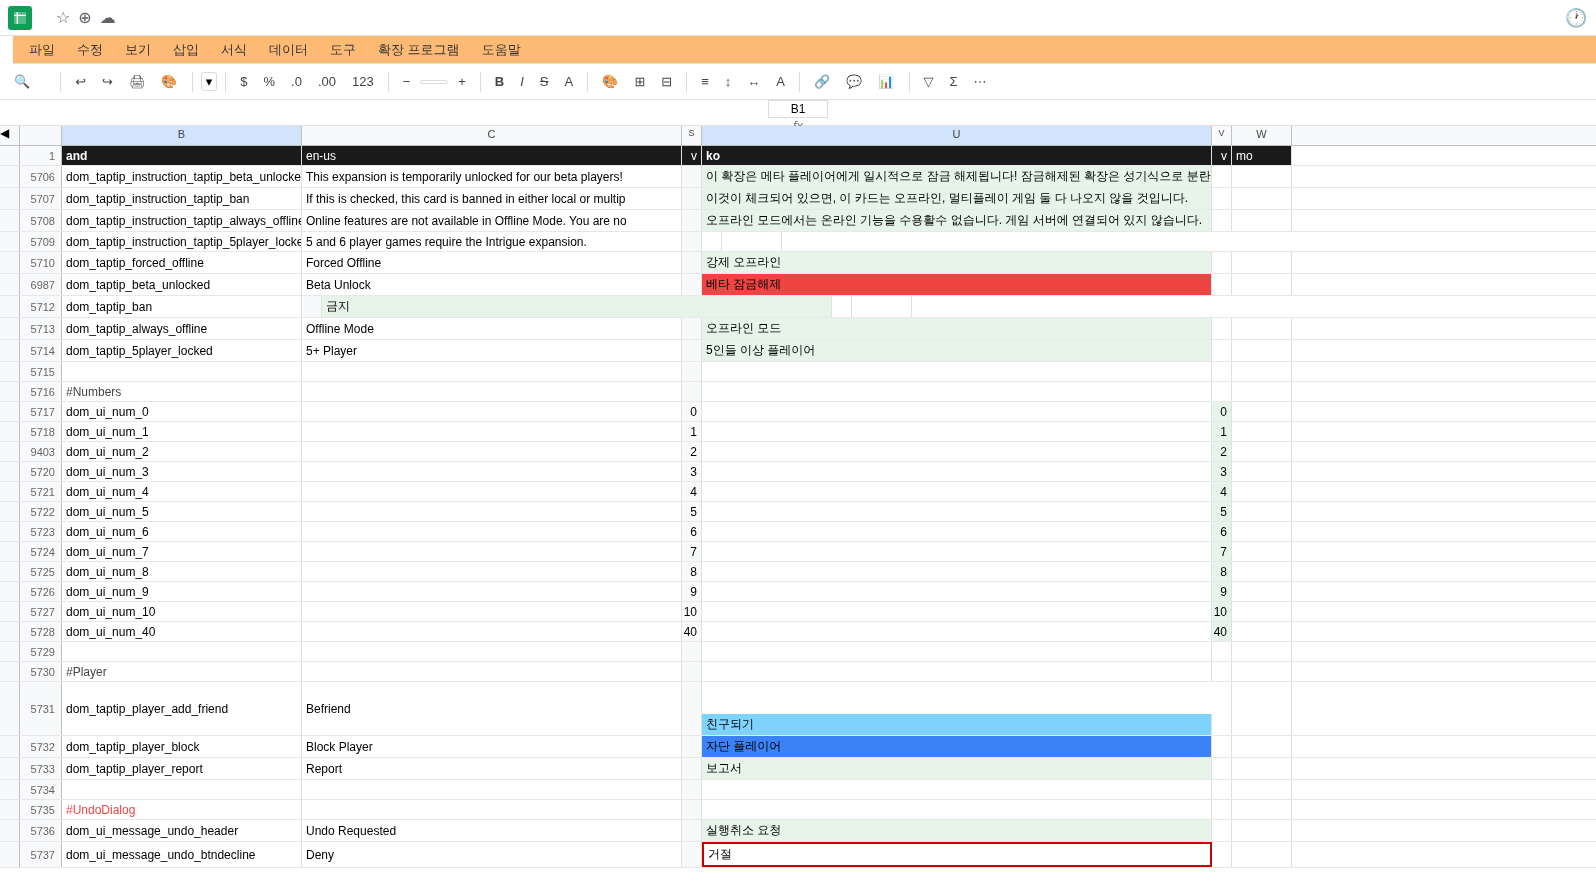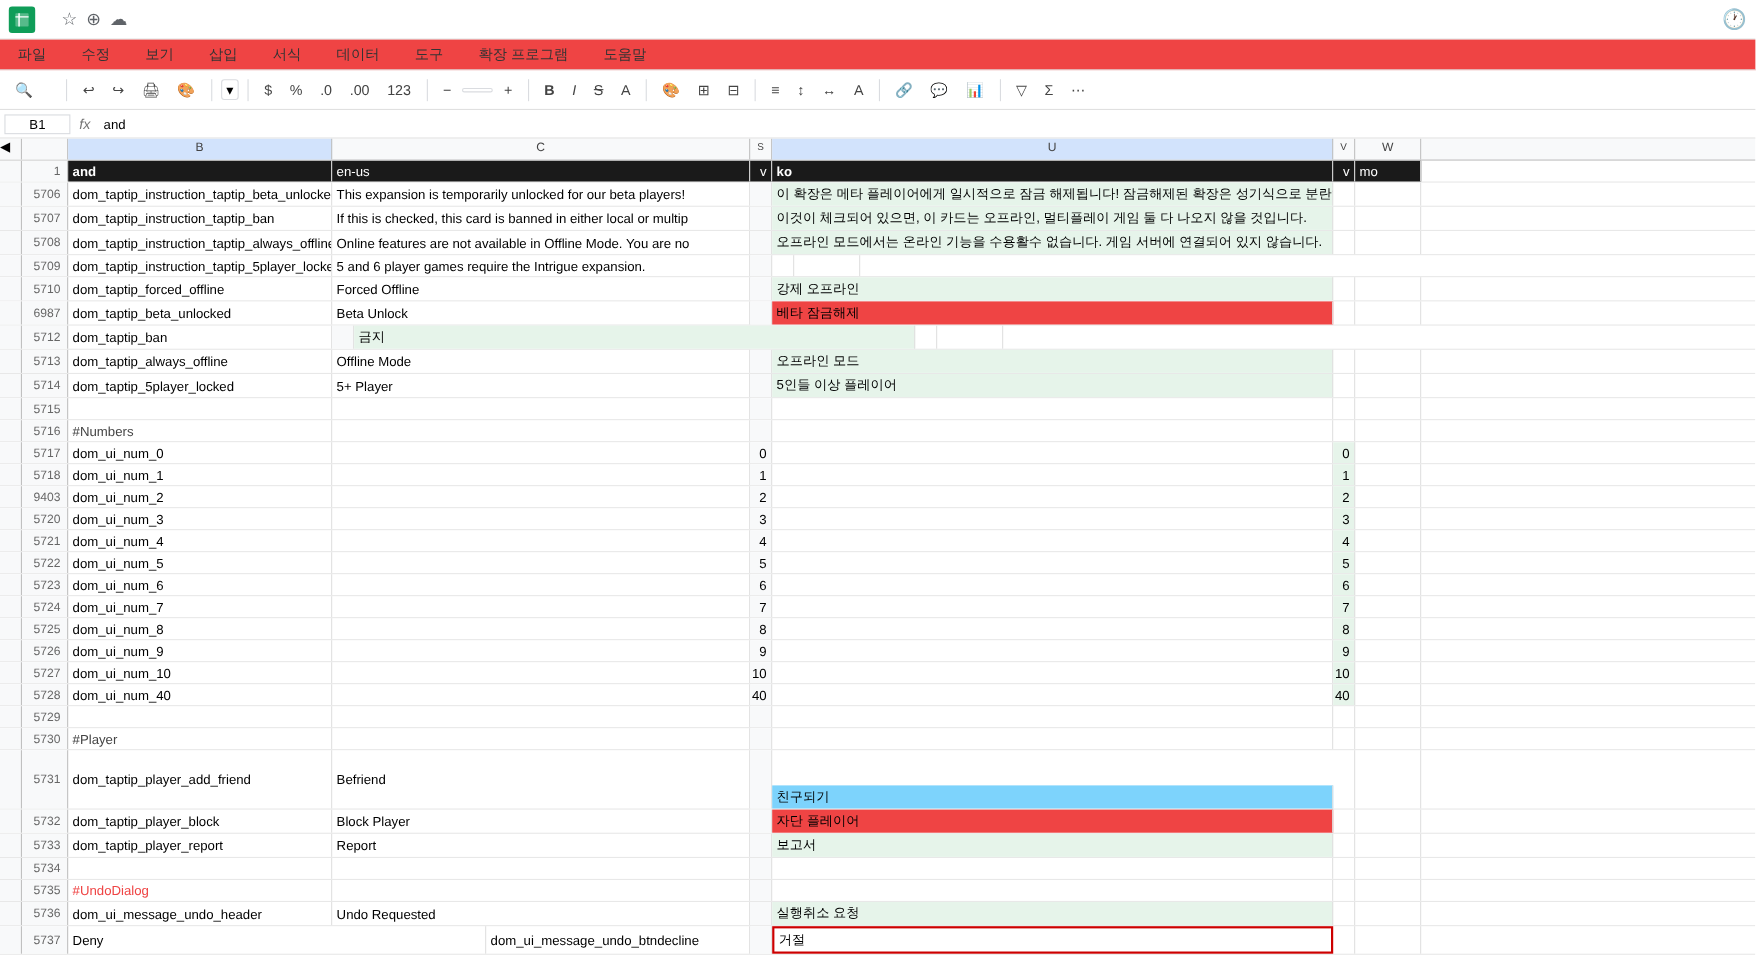--- a/index.html
+++ b/index.html
@@ -19,7 +19,7 @@
     
     #menubar {
       display: flex; align-items: center; height: 28px; padding: 0 8px;
-      background: #ef4444; border-bottom: 1px solid #e0e0e0; gap: 16px;
+      background: #fdba74; border-bottom: 1px solid #e0e0e0; gap: 6px; margin-left: 13px;
     }
     .menu-item { font-size: 13px; color: #333; padding: 2px 8px; cursor: pointer; border-radius: 3px; }
 

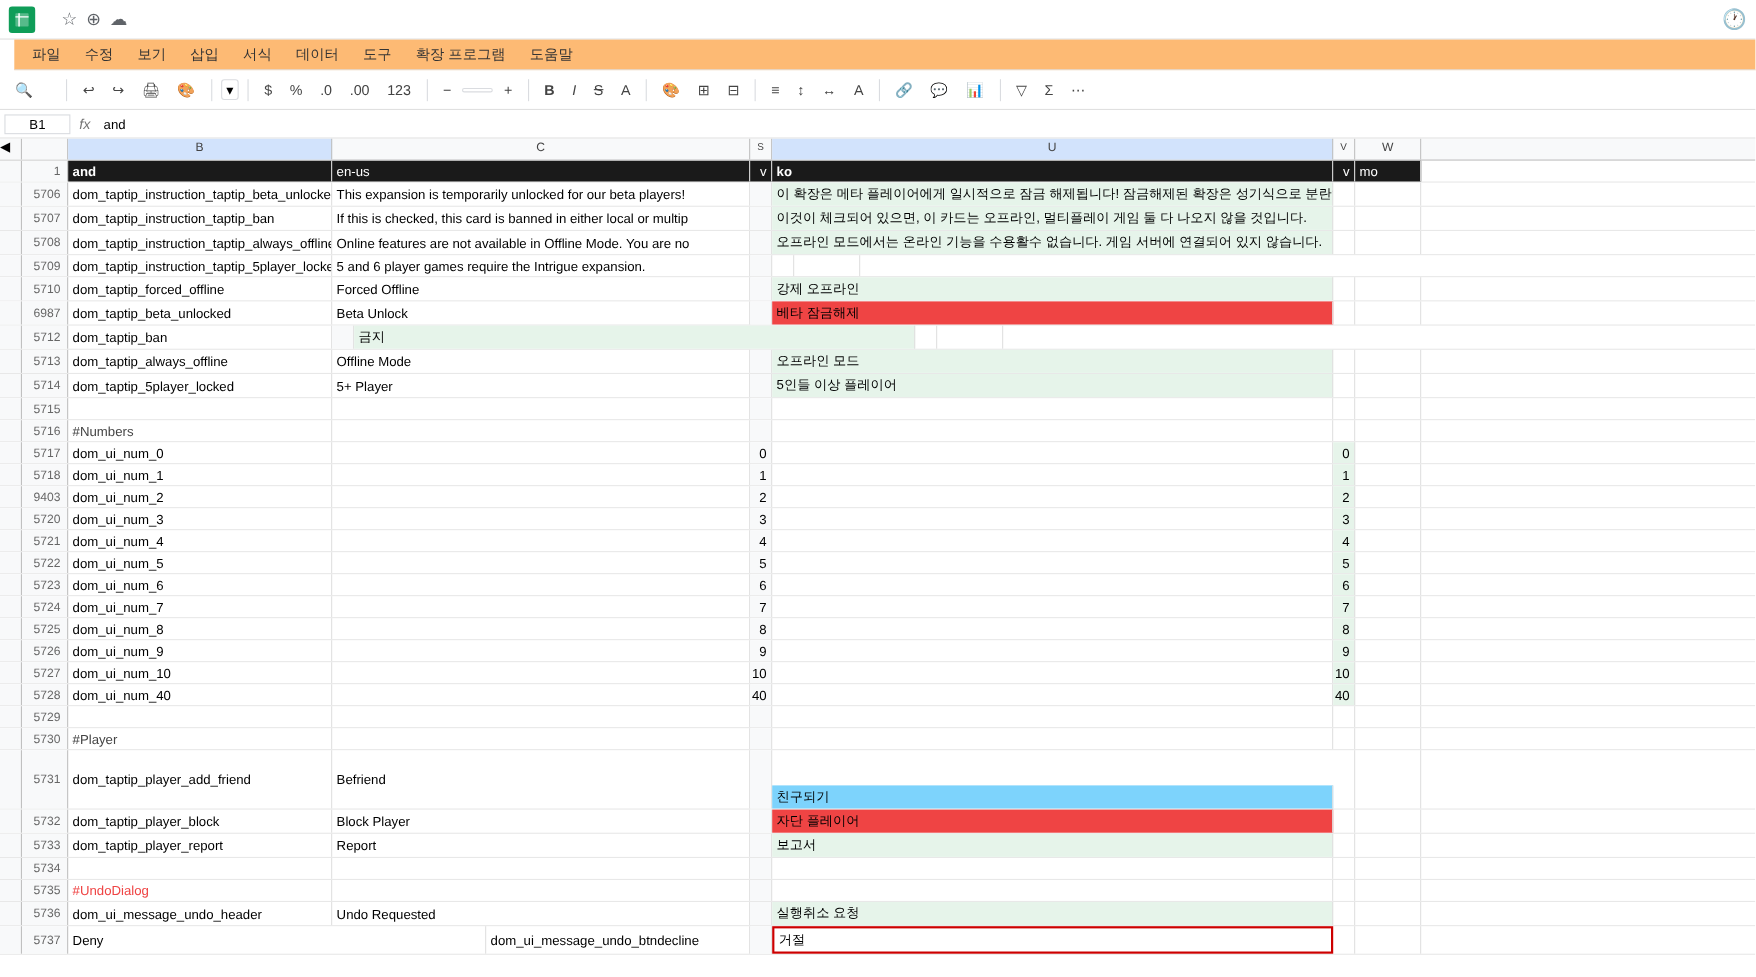--- a/index.html
+++ b/index.html
@@ -35,7 +35,7 @@
     
     #formulabar {
       display: flex; align-items: center; height: 26px; border-bottom: 1px solid #e0e0e0;
-      background: #fff; padding: 0 4px;
+      background: #fff; padding: 0 4px; flex-direction: column;
     }
     #cell-ref { width: 60px; border: 1px solid #dadce0; padding: 1px 4px; font-size: 12px; text-align: center; }
     #fx-icon { padding: 0 8px; color: #777; font-size: 13px; }

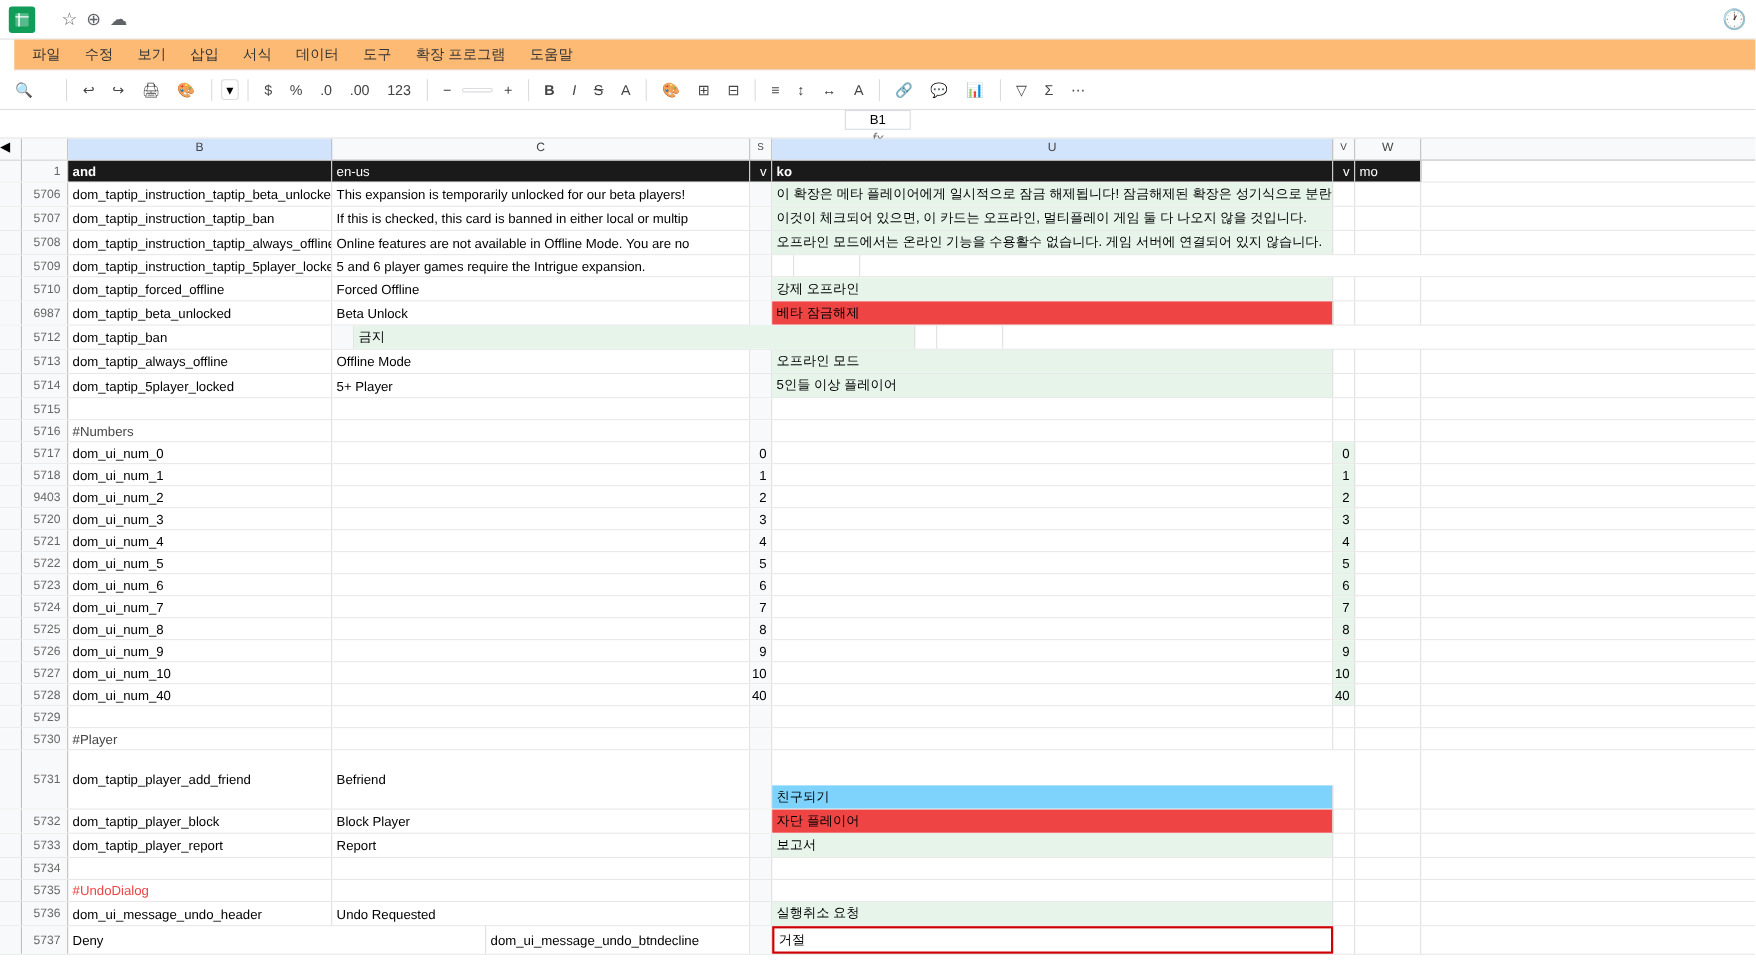--- a/index.html
+++ b/index.html
@@ -442,7 +442,7 @@
         <div class="cell cell-b">dom_taptip_player_block</div>
         <div class="cell cell-c">Block Player</div>
         <div class="cell cell-s cell-num"></div>
-        <div class="cell cell-u" style="background: #ef4444;">자단 플레이어</div>
+        <div class="cell cell-u" style="background: #3b82f6;">자단 플레이어</div>
         <div class="cell cell-v cell-num"></div>
         <div class="cell cell-w"></div>
       </div>

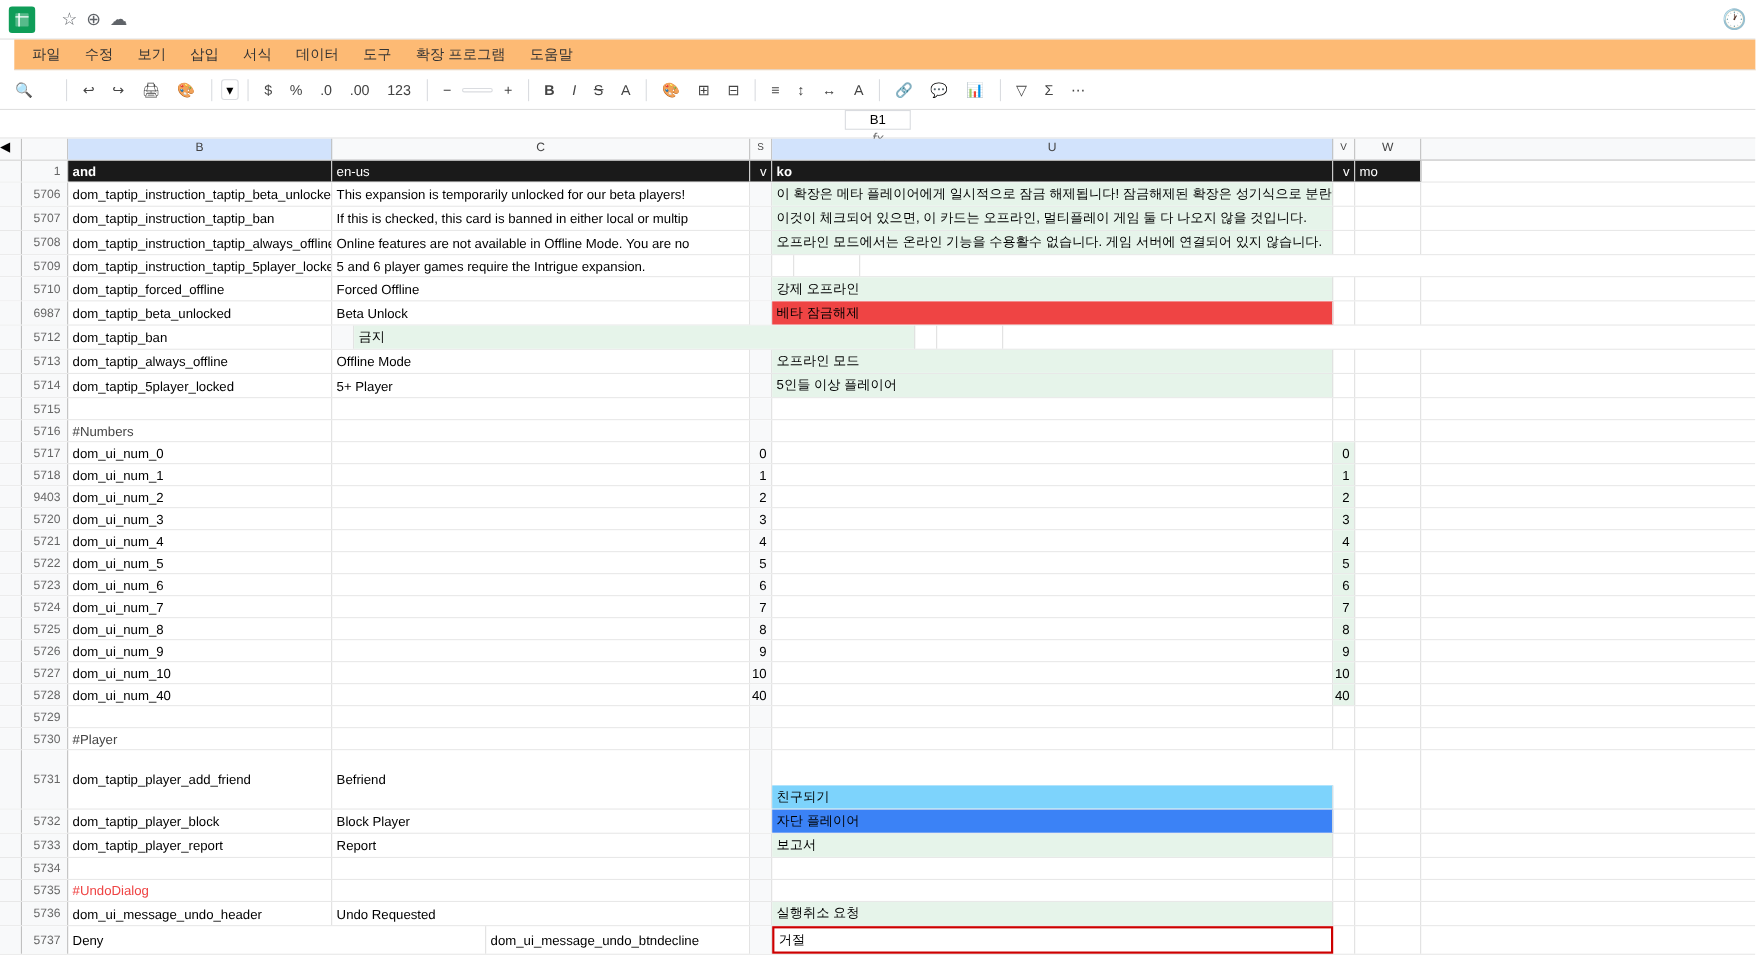--- a/index.html
+++ b/index.html
@@ -489,8 +489,8 @@
       <div class="sheet-row">
         <div style="width: 20px; min-width: 20px; background: rgb(248, 249, 250); border-right: 1px solid rgb(192, 192, 192);"></div>
         <div class="row-num">5737</div>
+        <div class="cell cell-b">dom_ui_message_undo_btndecline</div>
         <div class="cell cell-c">Deny</div>
-        <div class="cell cell-b">dom_ui_message_undo_btndecline</div>
         <div class="cell cell-s cell-num"></div>
         <div class="cell cell-u" style="background: rgb(255, 255, 255); border: 2px solid rgb(204, 0, 0);">거절</div>
         <div class="cell cell-v cell-num"></div>

